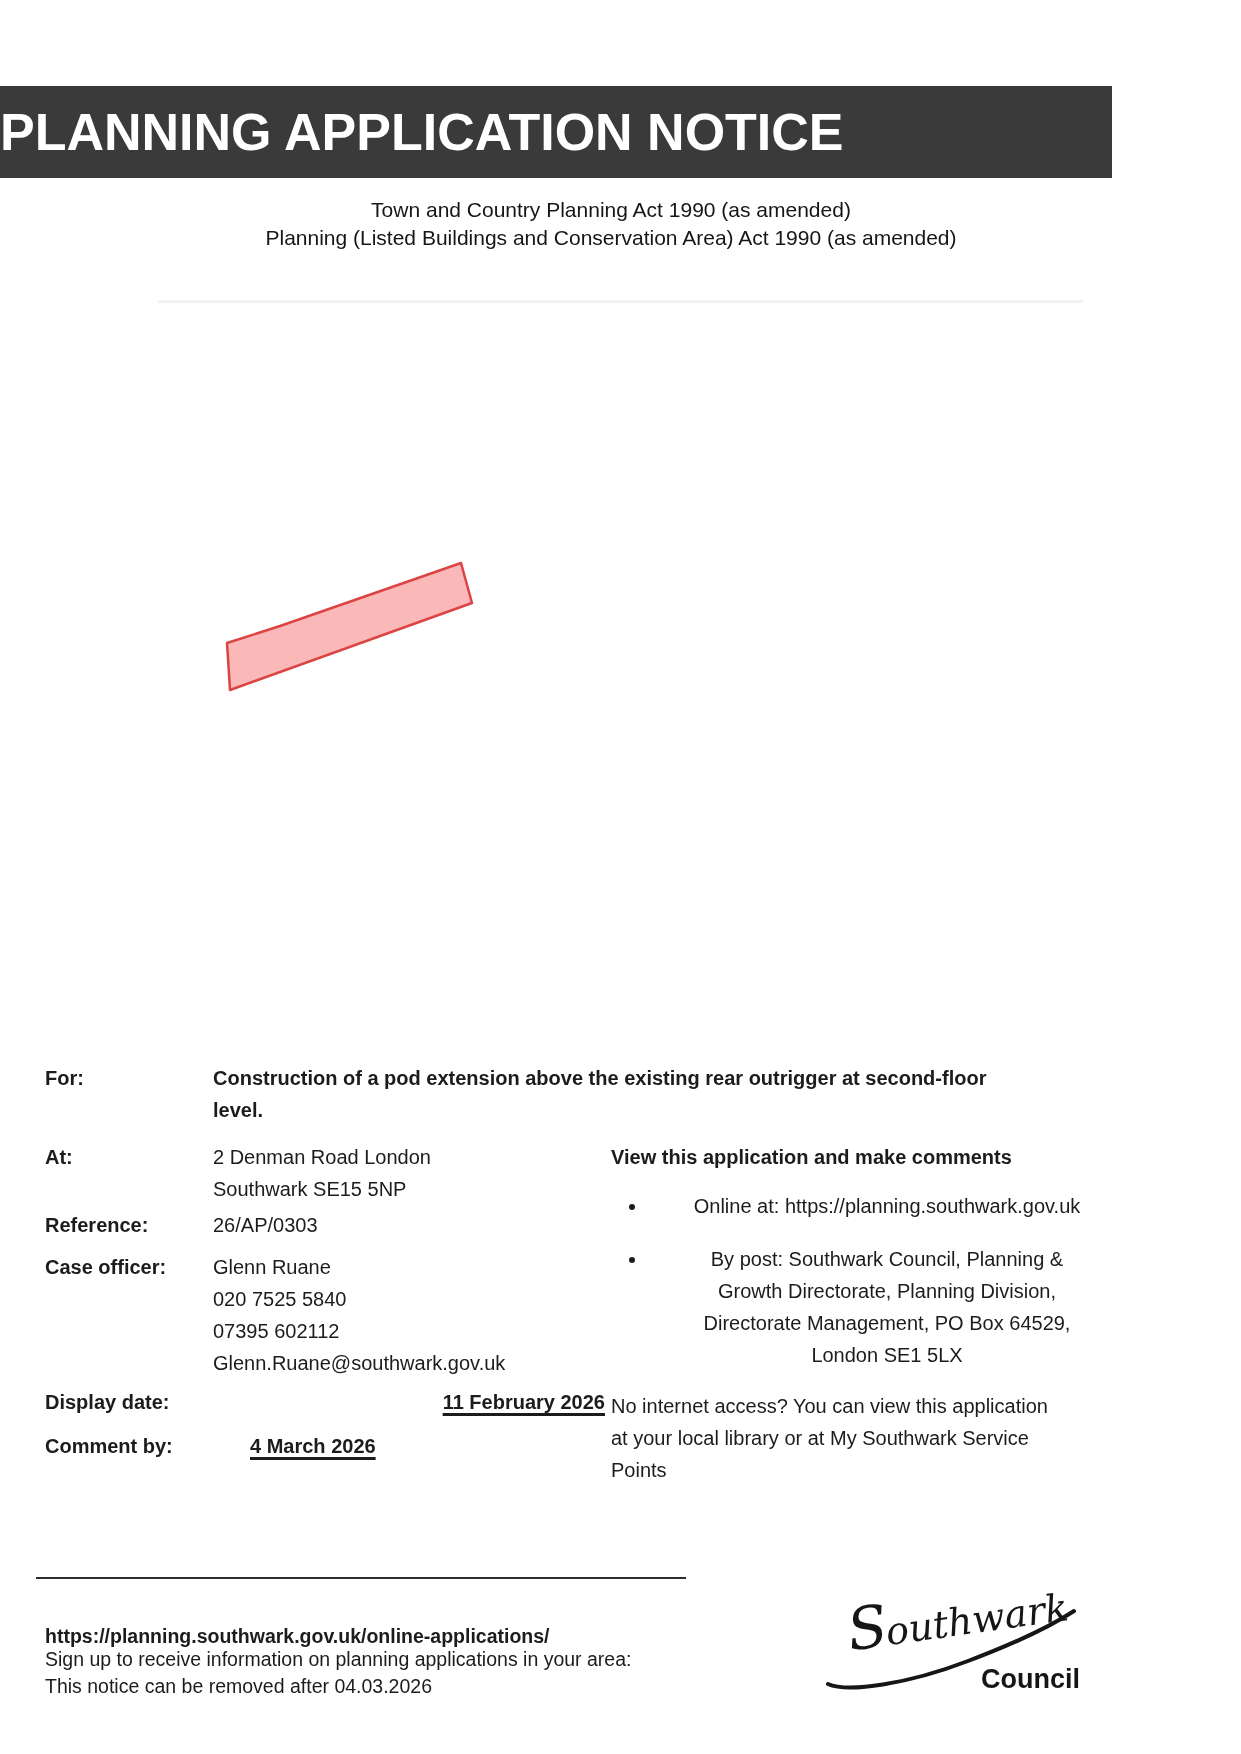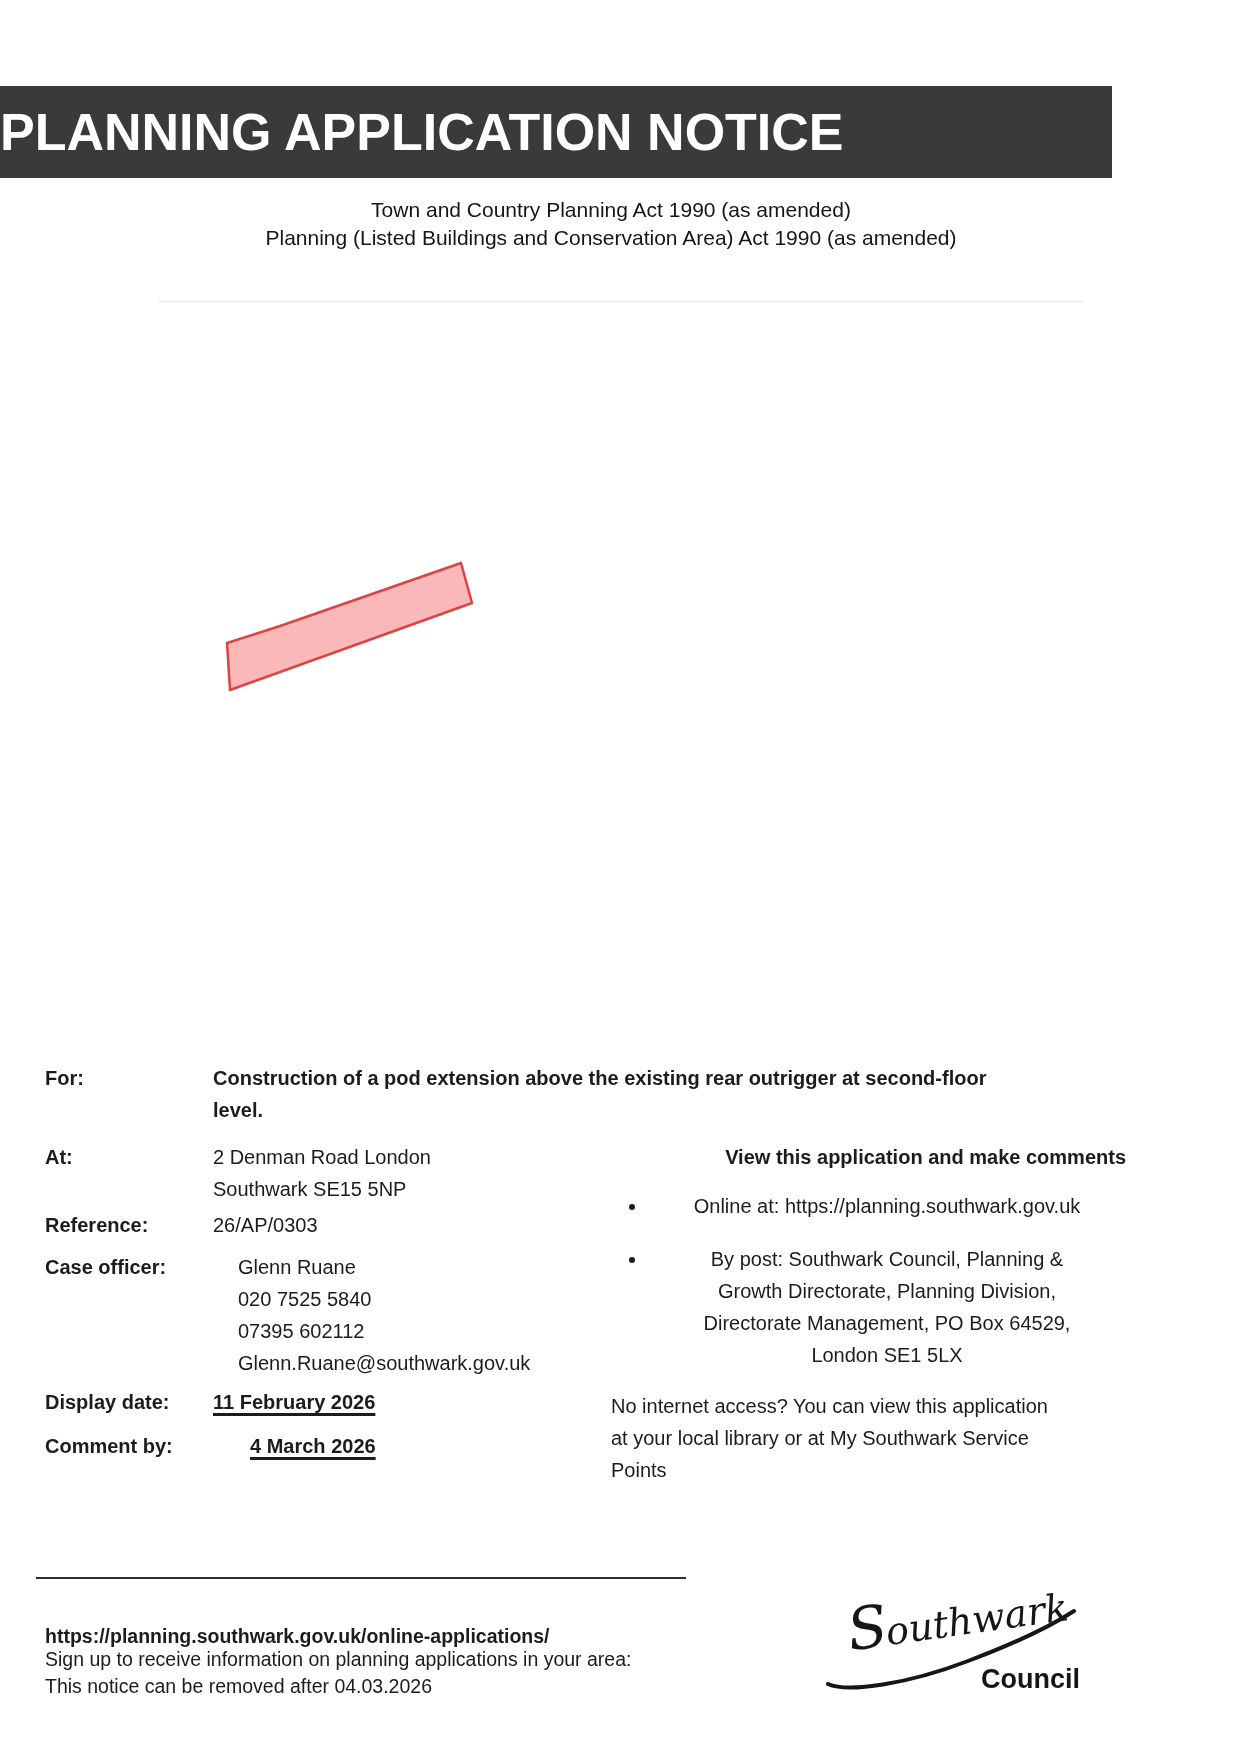--- a/index.html
+++ b/index.html
@@ -38,7 +38,7 @@
   .row-comment{top:1430px;width:560px;gap:37px;}
   
   .right-col{position:absolute;left:611px;top:1141px;width:515px;font-size:20px;line-height:32px;}
-  .right-col .heading{font-weight:bold;margin:0 0 12px 0;text-align:right;}
+  .right-col .heading{font-weight:bold;margin:0 0 12px 0;}
   .right-col ul{margin:17px 0 0 0;padding:0 0 0 37px;text-align:center;}
   .right-col li{margin:0 0 21px 0;}
   .right-col li:last-child{margin-bottom:0;}

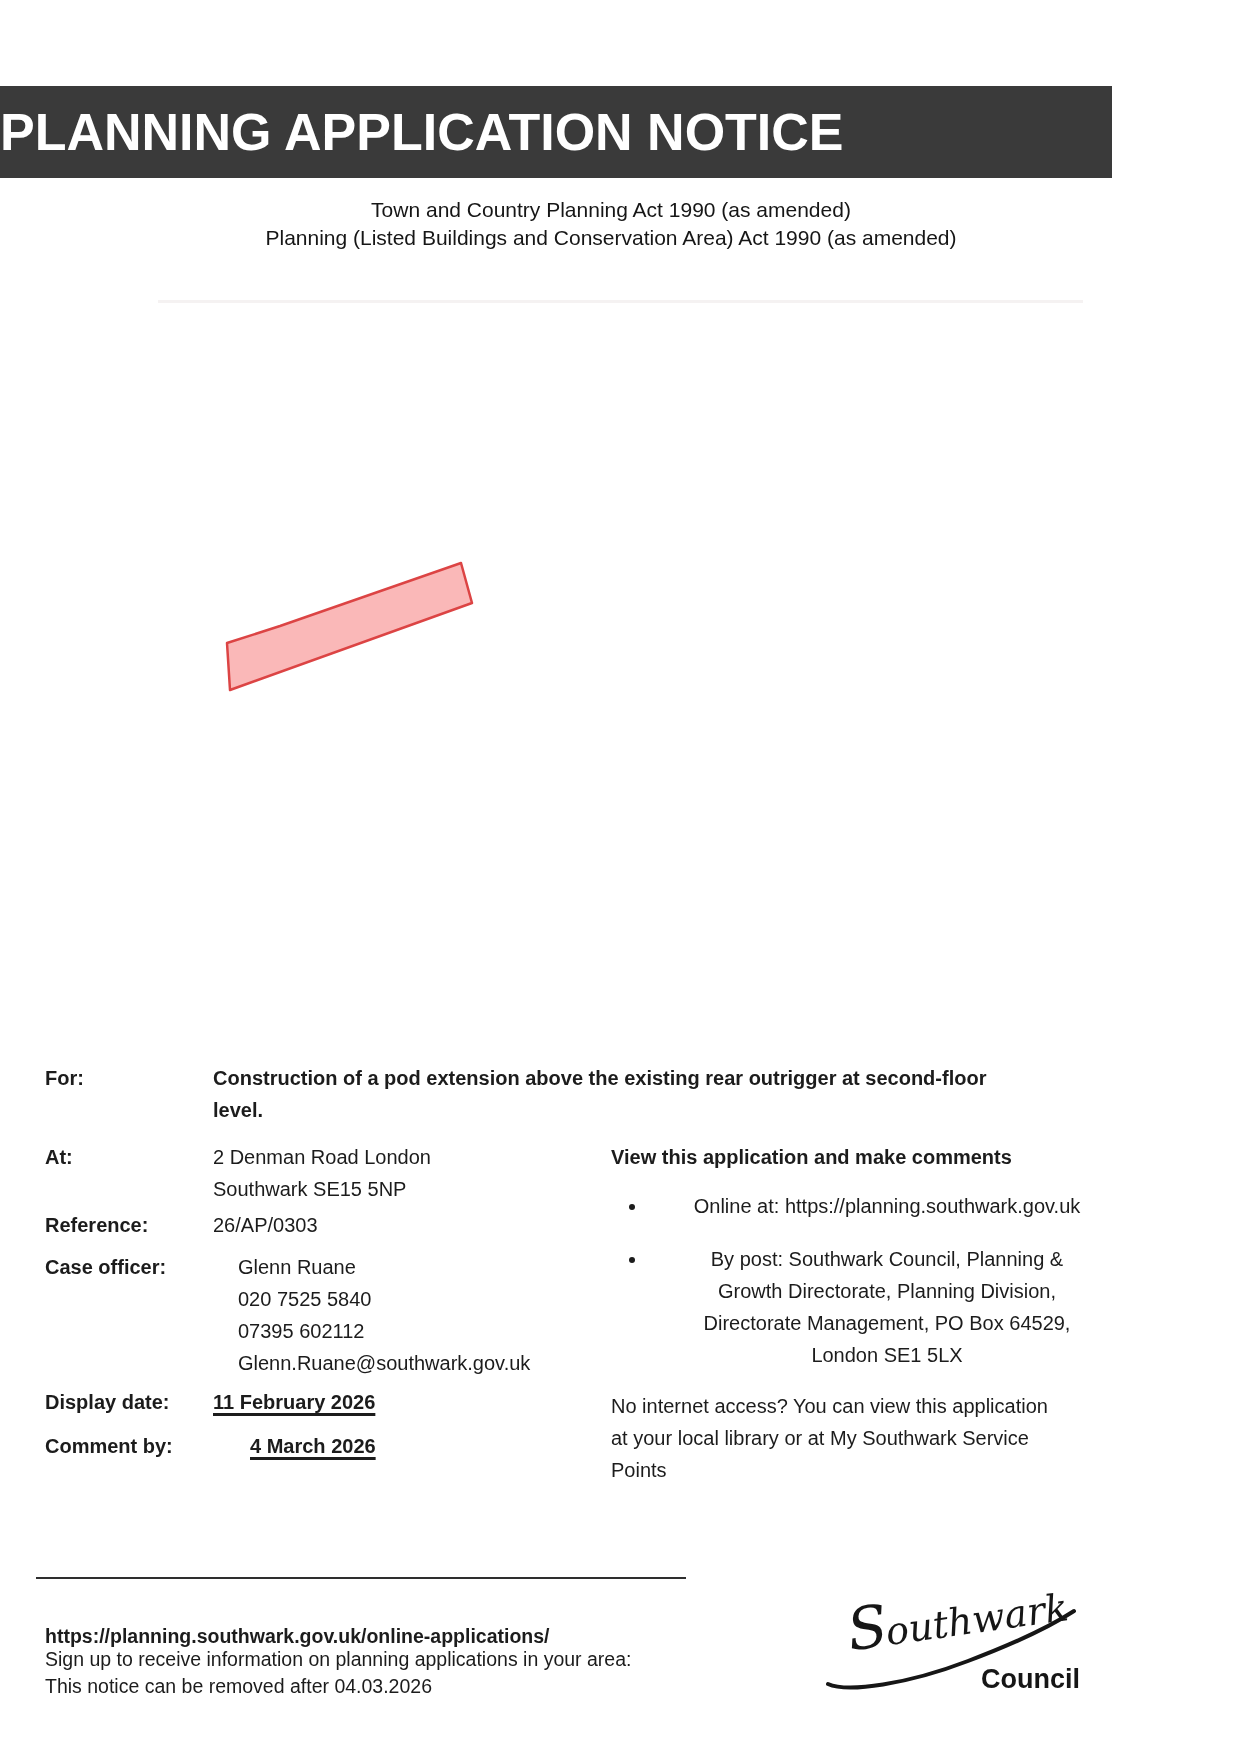--- a/index.html
+++ b/index.html
@@ -33,7 +33,7 @@
   .row-for{top:1062px;width:975px;}
   .row-at{top:1141px;width:560px;}
   .row-ref{top:1209px;width:560px;}
-  .row-officer{top:1251px;width:560px;gap:25px;}
+  .row-officer{top:1251px;width:560px;}
   .row-display{top:1386px;width:560px;}
   .row-comment{top:1430px;width:560px;gap:37px;}
   

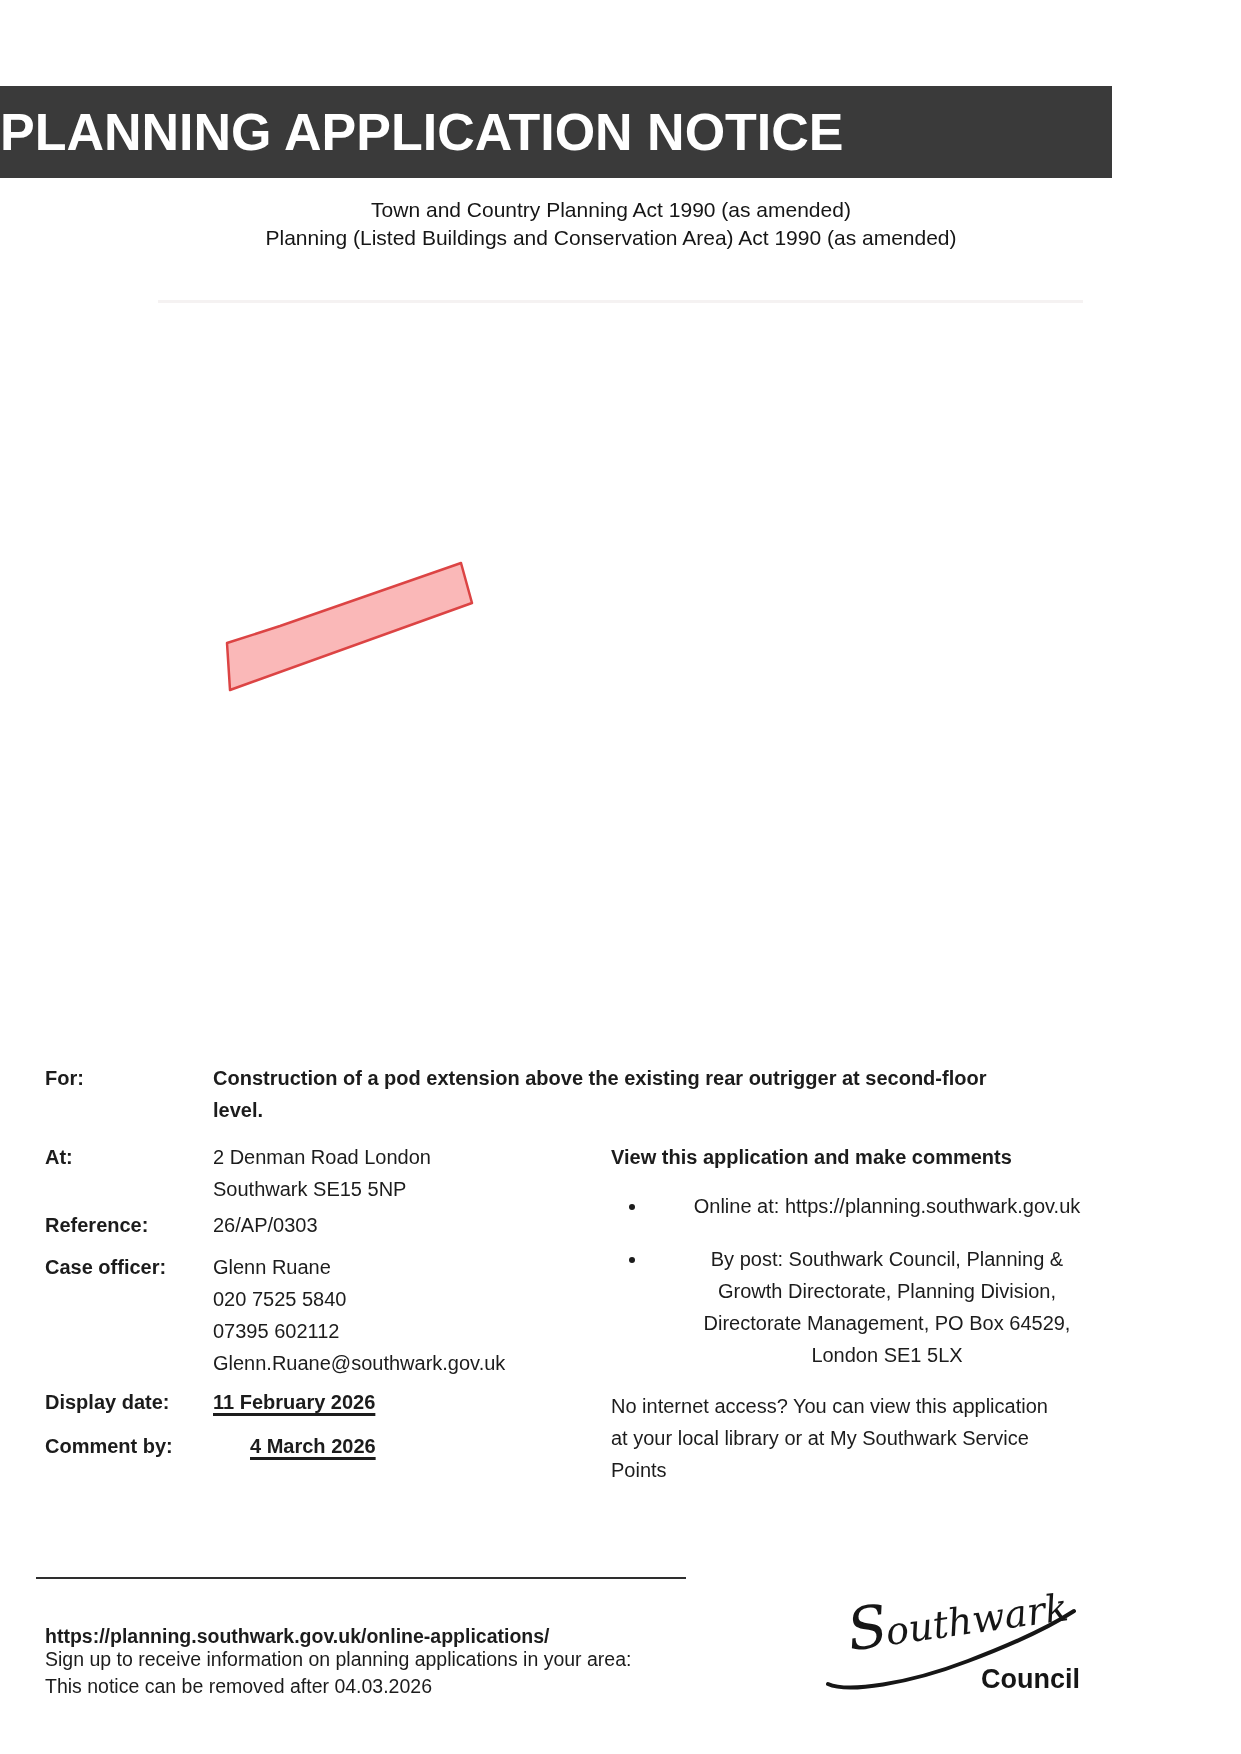--- a/index.html
+++ b/index.html
@@ -34,7 +34,7 @@
   .row-at{top:1141px;width:560px;}
   .row-ref{top:1209px;width:560px;}
   .row-officer{top:1251px;width:560px;}
-  .row-display{top:1386px;width:560px;}
+  .row-display{top:1386px;width:560px;justify-content:space-between;}
   .row-comment{top:1430px;width:560px;gap:37px;}
   
   .right-col{position:absolute;left:611px;top:1141px;width:515px;font-size:20px;line-height:32px;}

